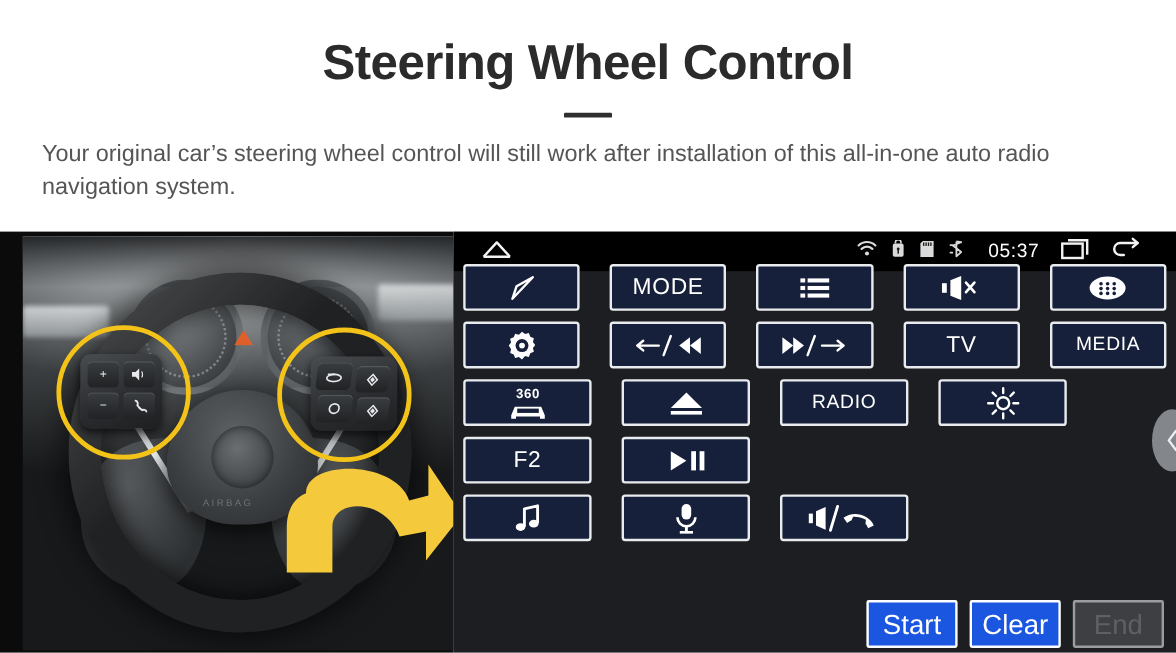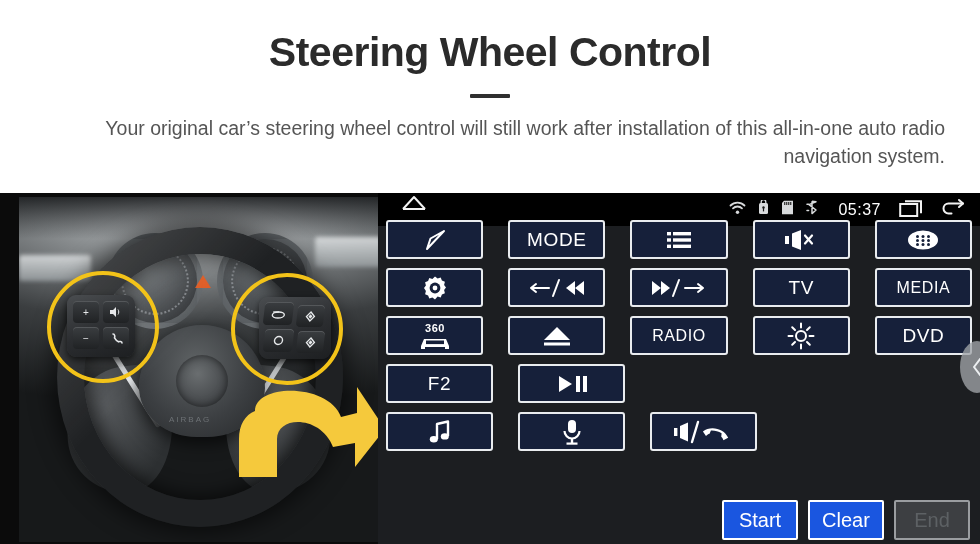--- a/index.html
+++ b/index.html
@@ -33,7 +33,7 @@
     font-size: 19.5px;
     line-height: 1.45;
     color: #555555;
-    text-align: right;
+    text-align: left;
   }
 
   

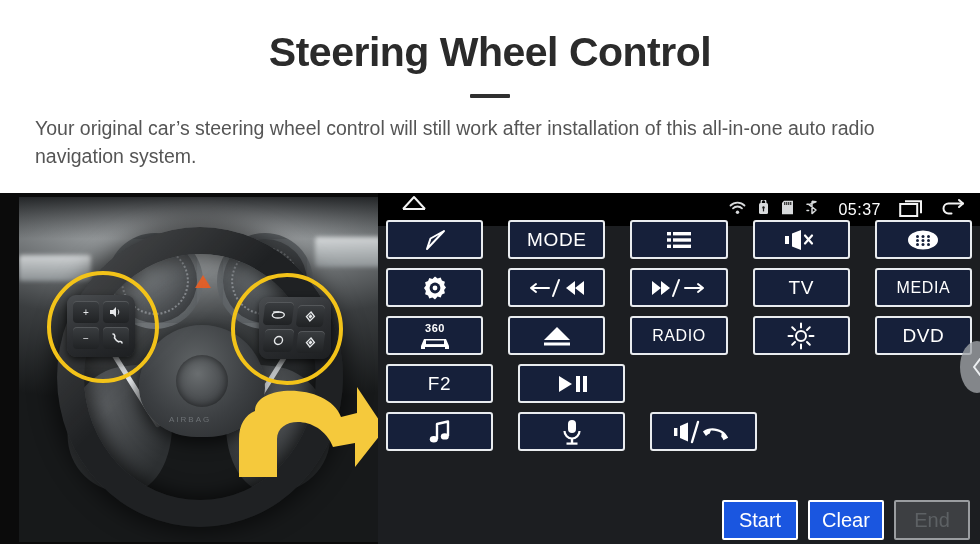--- a/index.html
+++ b/index.html
@@ -205,8 +205,8 @@
     position: relative;
     height: 33px;
     background: #000000;
-    display: flex; 
-    padding: 0 13px 0 22px;
+    display: flex; align-items: center;
+    padding: 0 28px 0 22px;
   }
   .sb-right {
     margin-left: auto;

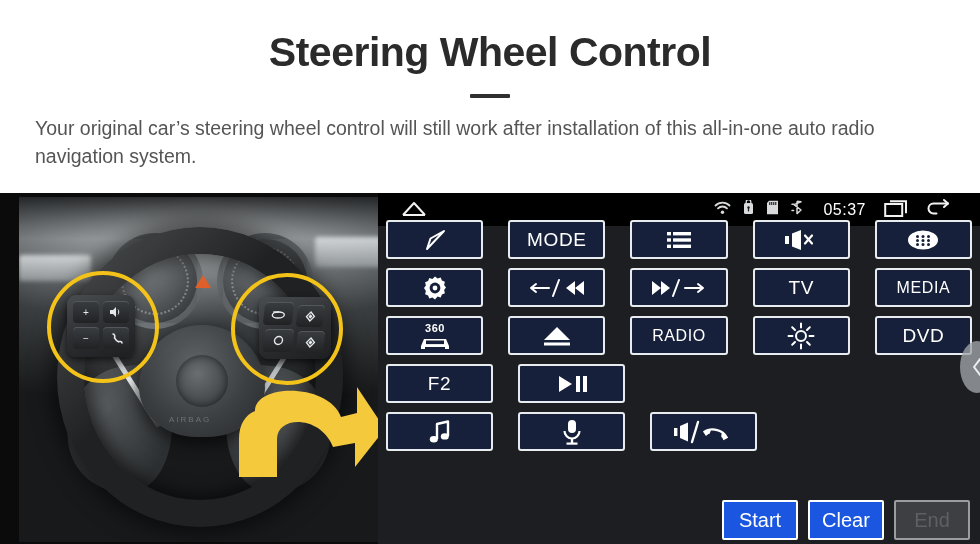--- a/index.html
+++ b/index.html
@@ -511,7 +511,6 @@
               </g>
             </svg>
           </div>
-          <div class="btn">DVD</div>
         </div>
 
 

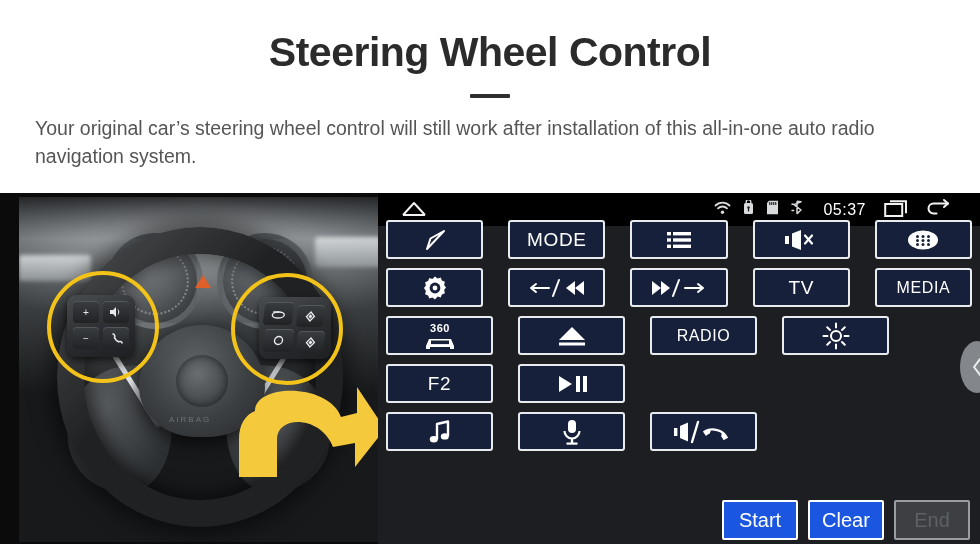--- a/index.html
+++ b/index.html
@@ -248,7 +248,7 @@
     border-radius: 2px;
     background: #1a56e0;
     color: #ffffff;
-    font-size: 20px;
+    font-size: 23px;
     display: flex; align-items: center; justify-content: center;
   }
   .fbtn.disabled {

